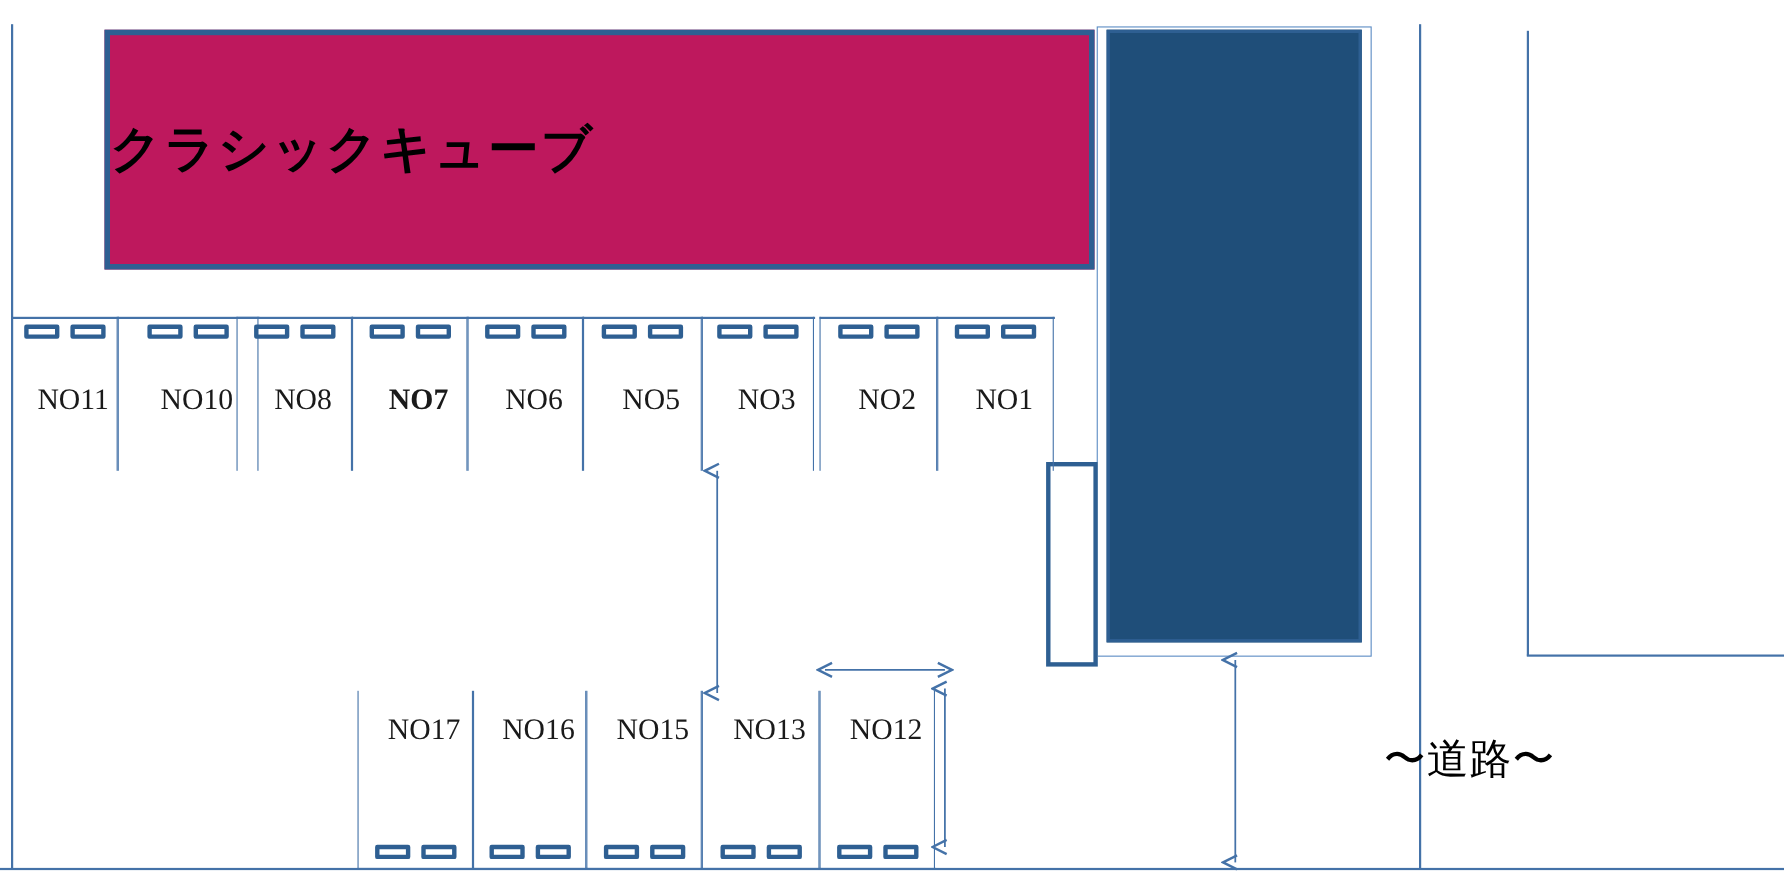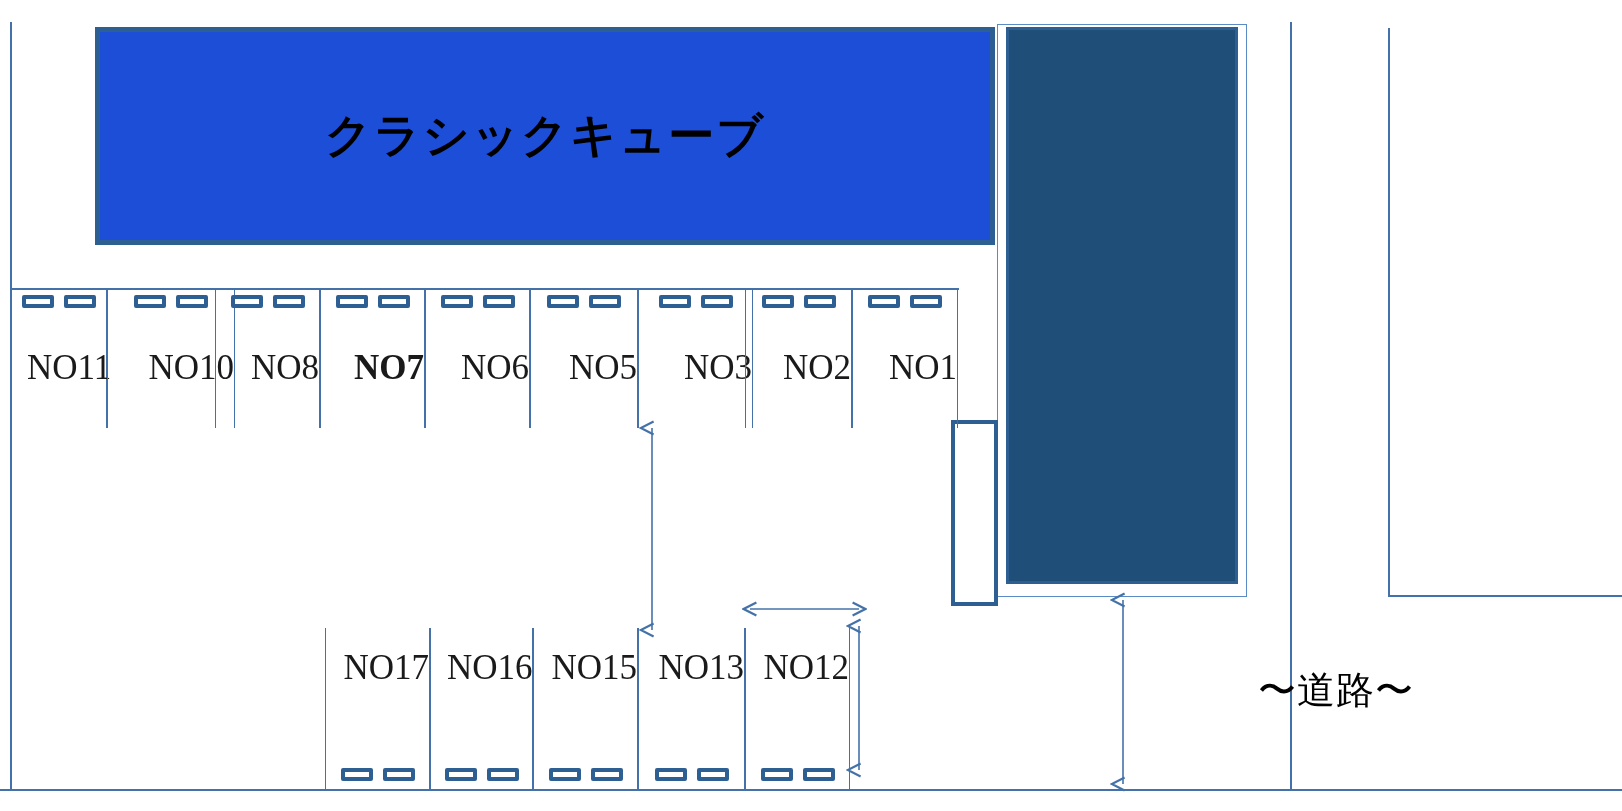--- a/index.html
+++ b/index.html
@@ -18,8 +18,8 @@
   
   #building-box{
     position:absolute;left:95px;top:27px;width:900px;height:218px;
-    border:5px solid #2E5F92;background:#1d4ed8;box-sizing:border-box;
-    display:flex;align-items:center;justify-content:center;
+    border:5px solid #2E5F92;background:#be185d;box-sizing:border-box;
+    display:flex;align-items:center;justify-content:flex-start;
   }
   #building-label{
     font-family:"DejaVu Sans",sans-serif;font-weight:700;

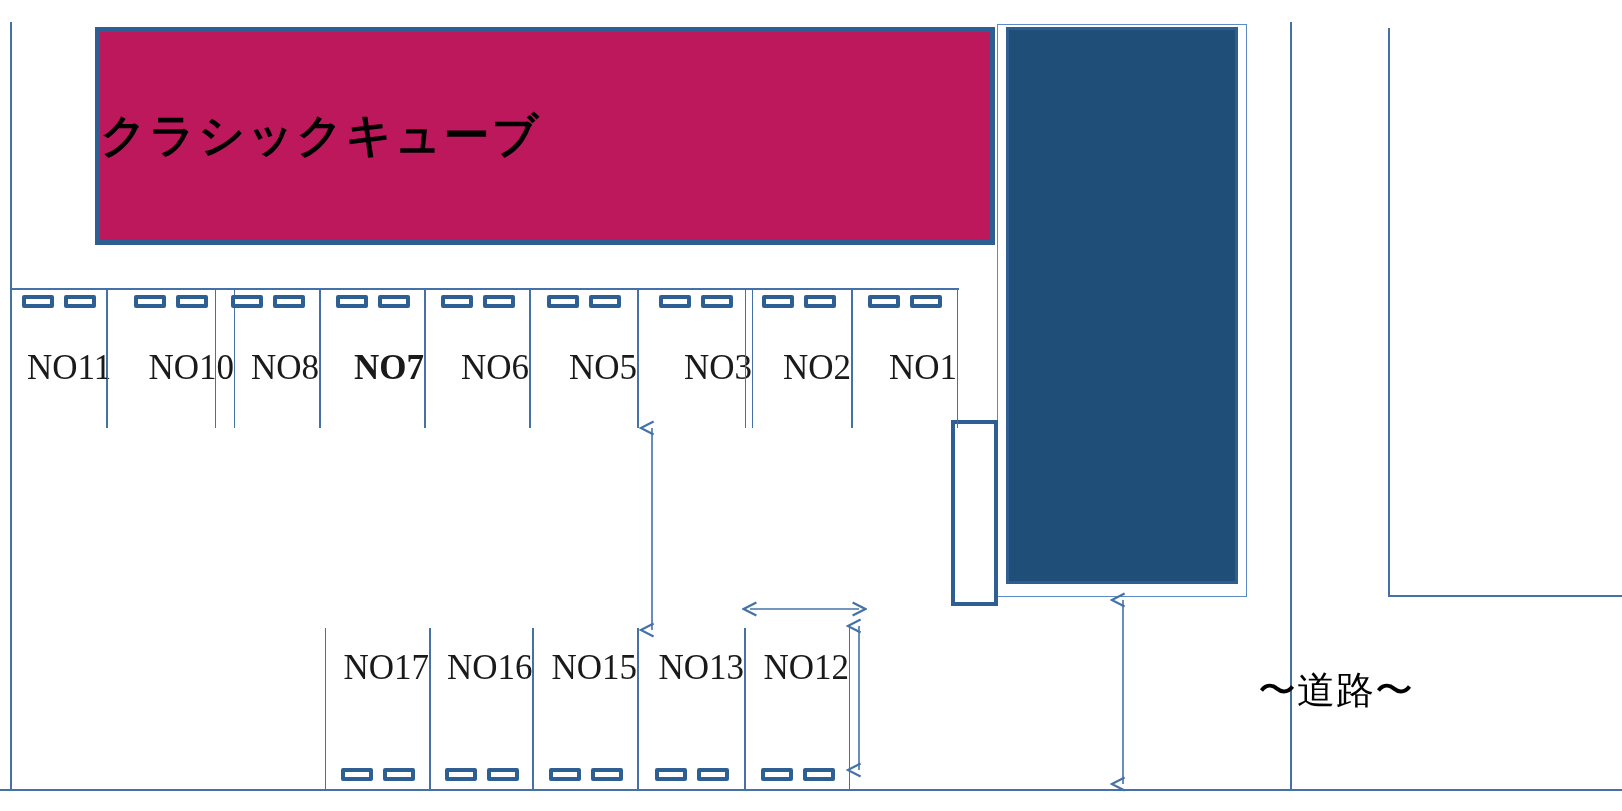--- a/index.html
+++ b/index.html
@@ -59,8 +59,8 @@
     position:absolute;left:-1.5px;right:-1.5px;height:1.5px;background:#4472A8;
   }
   .stall-label{
-    position:absolute;left:16px;right:0;text-align:right;
-    font-family:"Liberation Serif",serif;font-size:35px;color:#1a1a1a;
+    position:absolute;left:16px;right:0;text-align:center;
+    font-family:"Liberation Serif",serif;font-size:27px;color:#1a1a1a;
     white-space:nowrap;
   }
   .stops{position:absolute;left:0;right:0;display:flex;justify-content:center;gap:10px;}

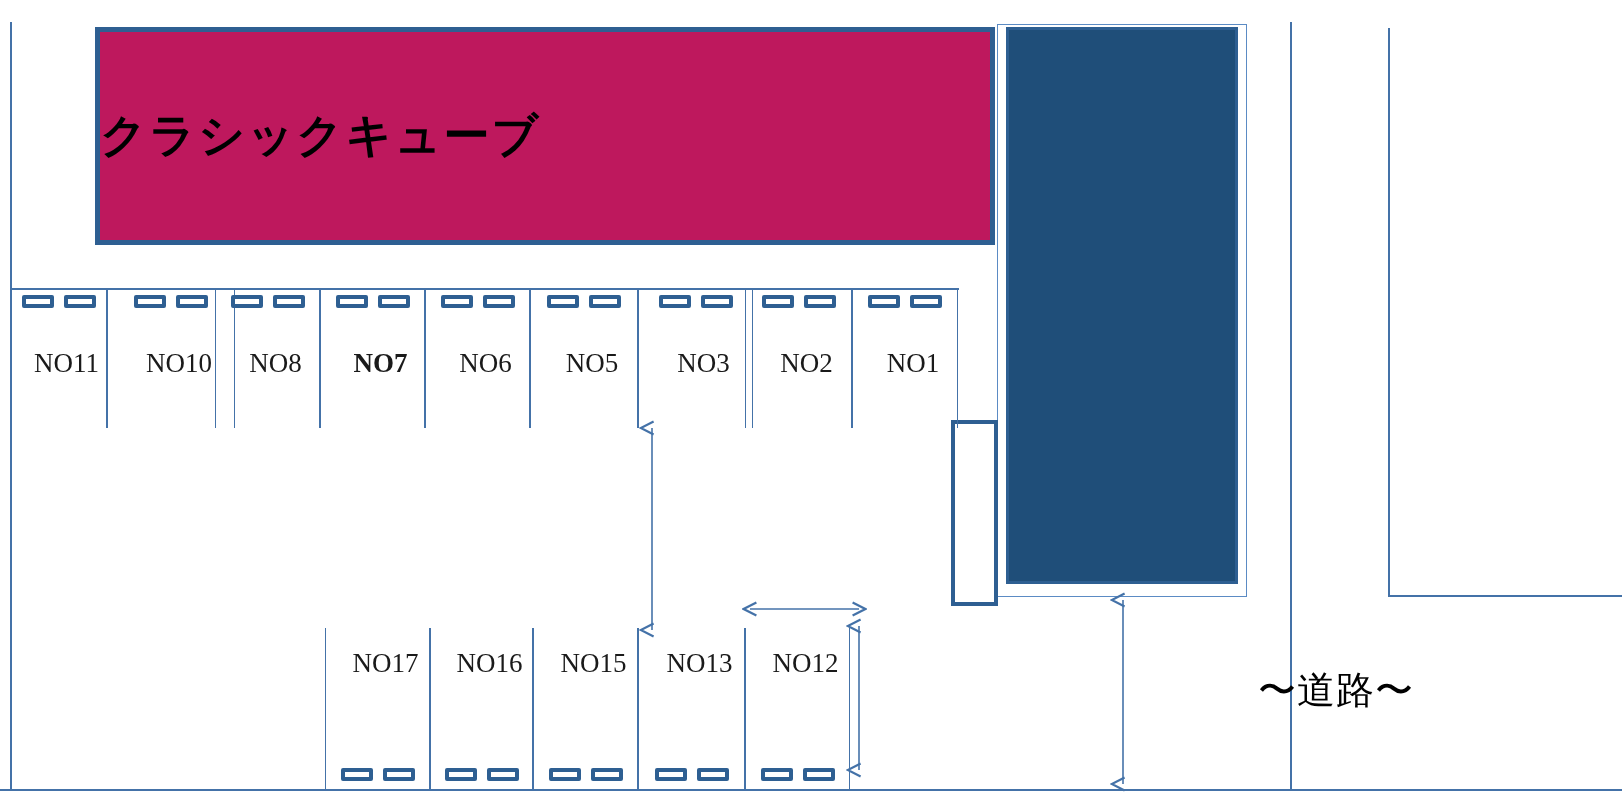--- a/index.html
+++ b/index.html
@@ -161,7 +161,7 @@
         </div>
         <div class="stall-label">NO5</div>
       </div>
-      <div class="stall" style="left: 638px; width: 115px;">
+      <div class="stall" style="left: 638px; width: 102px;">
         <div class="cap"></div>
         <div class="stops">
           <div class="stop"></div>

